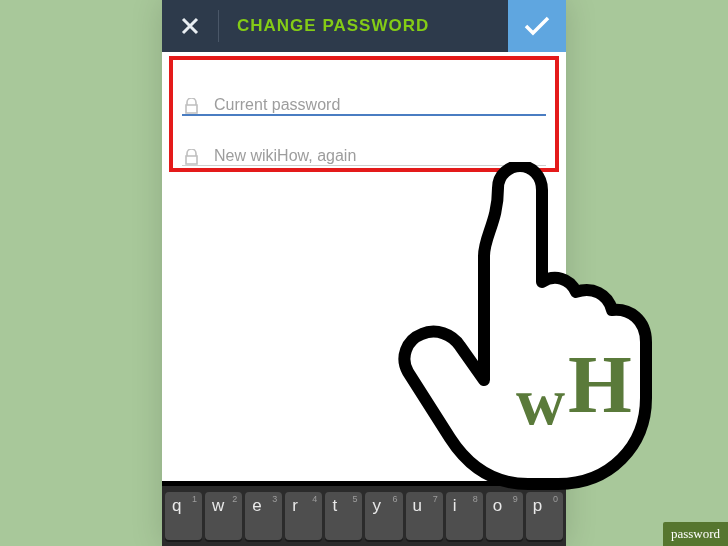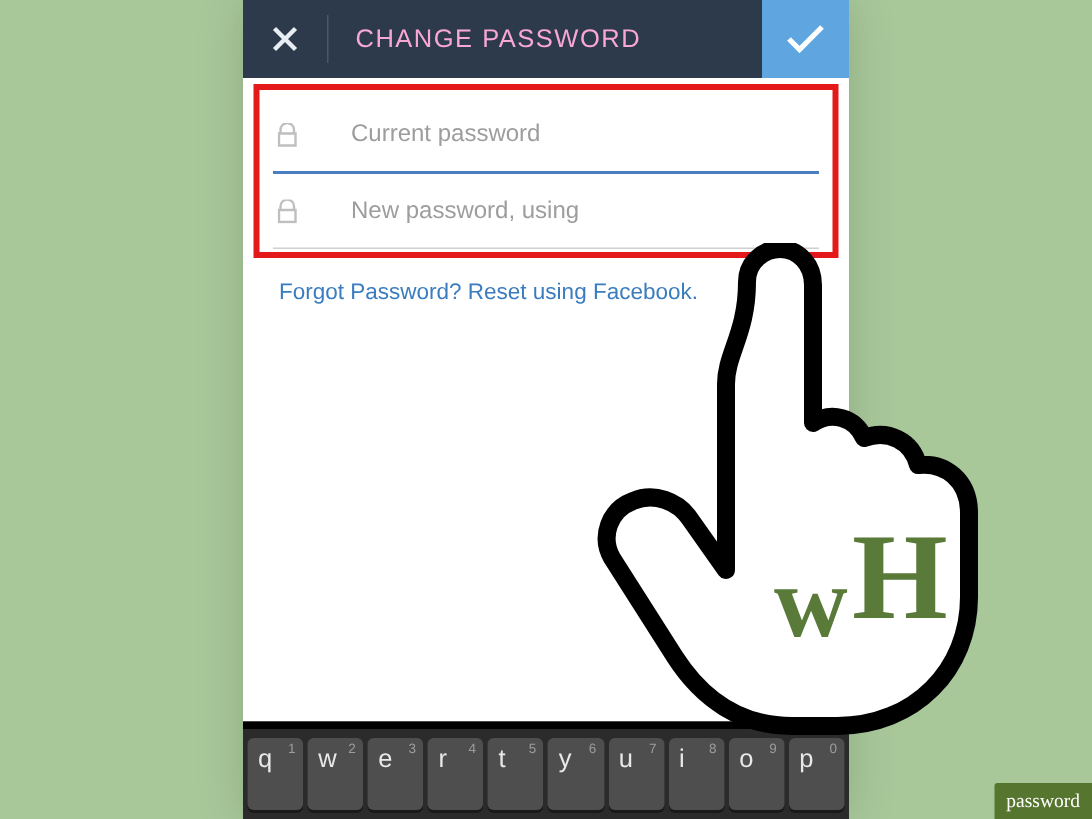--- a/index.html
+++ b/index.html
@@ -43,9 +43,9 @@
       flex: 1;
       padding-left: 18px;
       font-size: 17px;
-      font-weight: 400;
+      font-weight: 700;
       letter-spacing: 1px;
-      color: #f9a8d4;
+      color: #84cc16;
     }
     .confirm-btn {
       width: 58px;

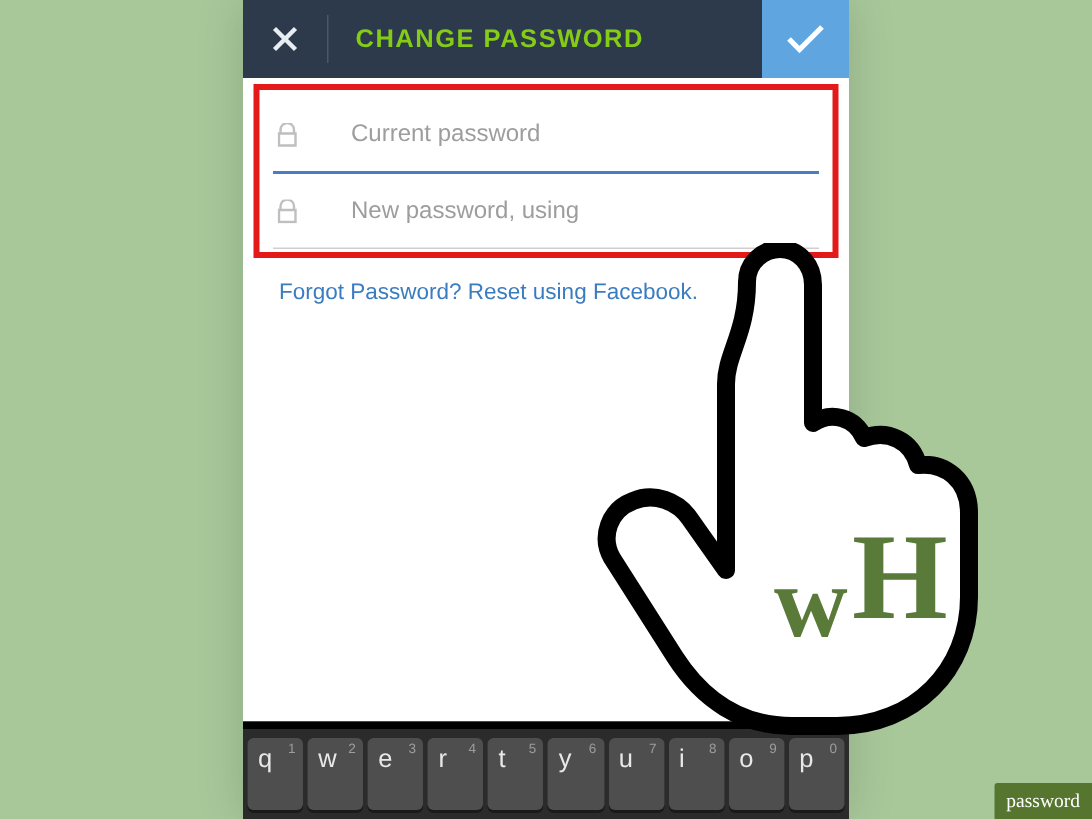--- a/index.html
+++ b/index.html
@@ -62,10 +62,9 @@
     }
     .row {
       display: flex;
-      align-items: center;
+      align-items: flex-end;
       height: 50px;
       border-bottom: 1px solid #cfcfcf;
-      gap: 20px;
     }
     .row.active { border-bottom: 2px solid #4a7dc2; }
     .lock {

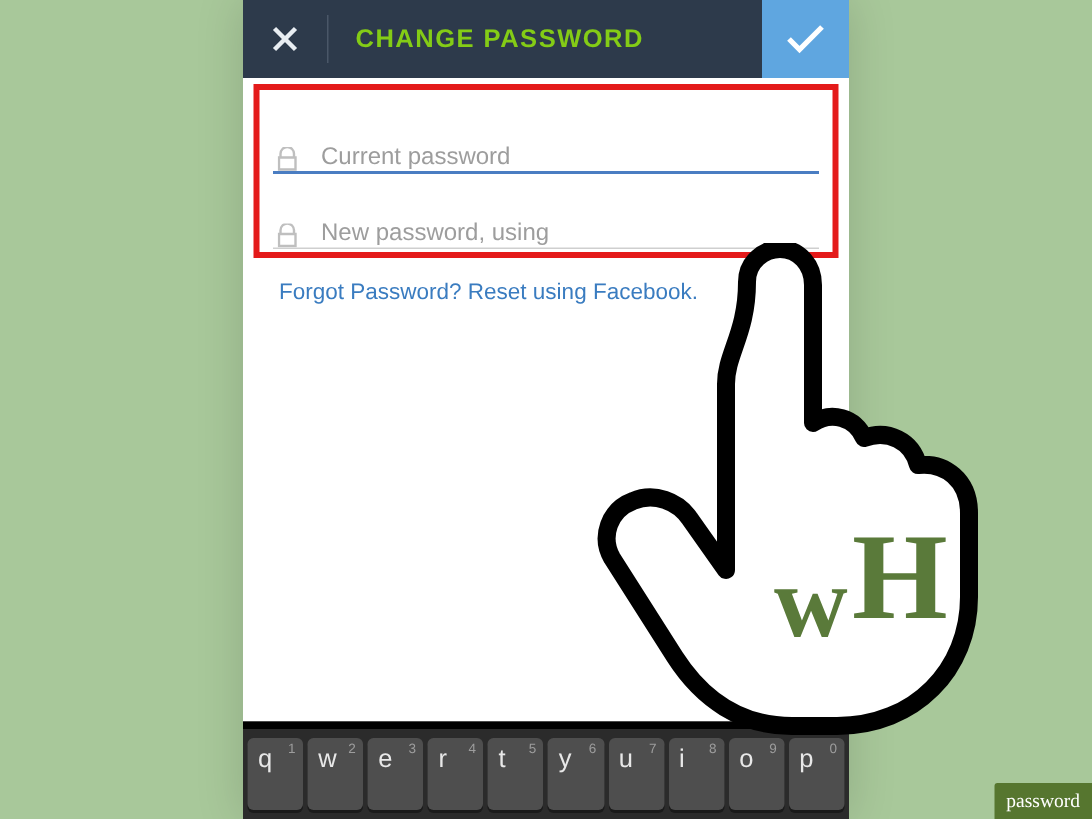--- a/index.html
+++ b/index.html
@@ -182,7 +182,7 @@
             <path d="M2 7 V4.5 a4.5 4.5 0 0 1 9 0 V7 M1 7 h11 v8 H1 z" fill="none" stroke="#bfbfbf" stroke-width="1.6"></path>
           </svg>
       </span>
-      <span class="ph">New password, using</span>
+      <span class="ph">New wikiHow, again</span>
     </div>
     <div class="forgot">Forgot Password? Reset using Facebook.</div>
   </div>

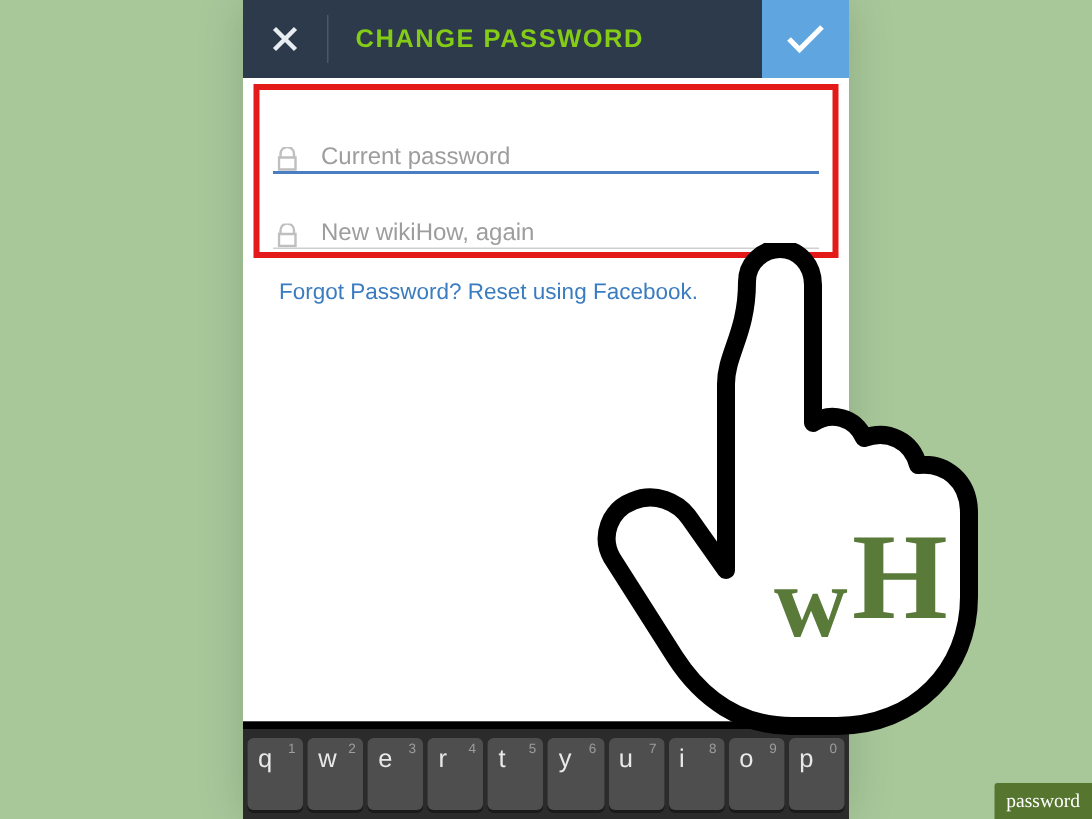--- a/index.html
+++ b/index.html
@@ -184,7 +184,6 @@
       </span>
       <span class="ph">New wikiHow, again</span>
     </div>
-    <div class="forgot">Forgot Password? Reset using Facebook.</div>
   </div>
 
   <div class="keyboard">

